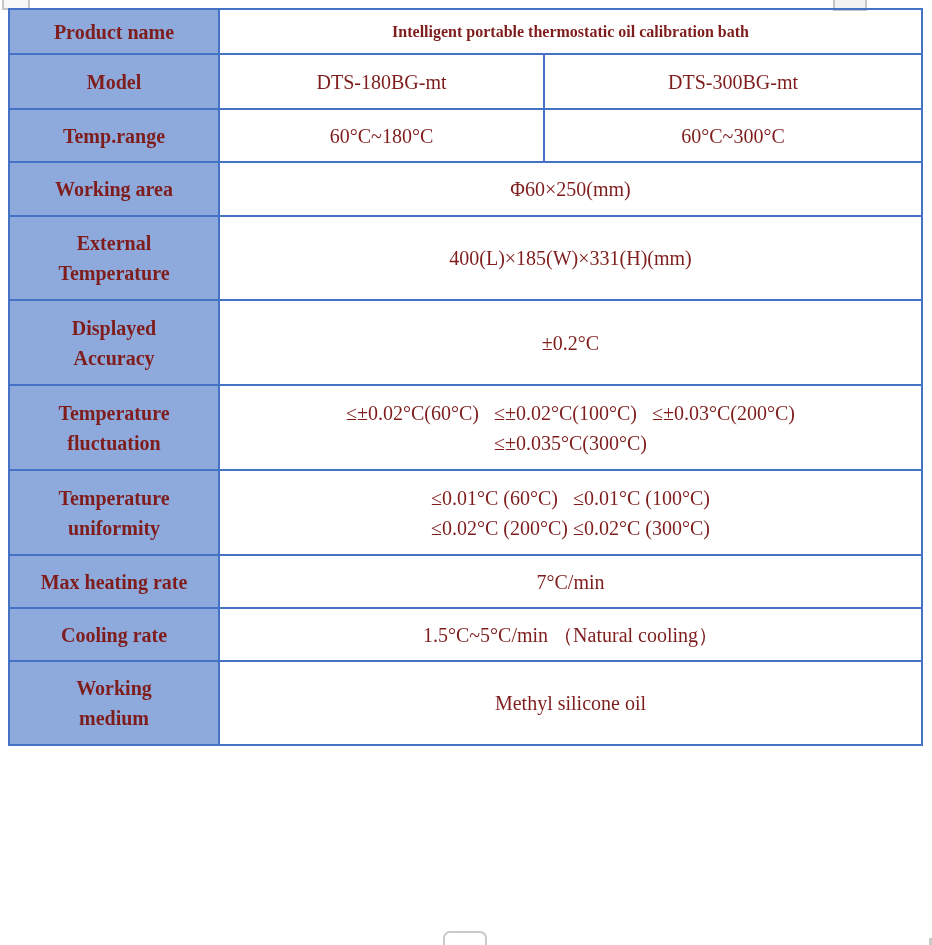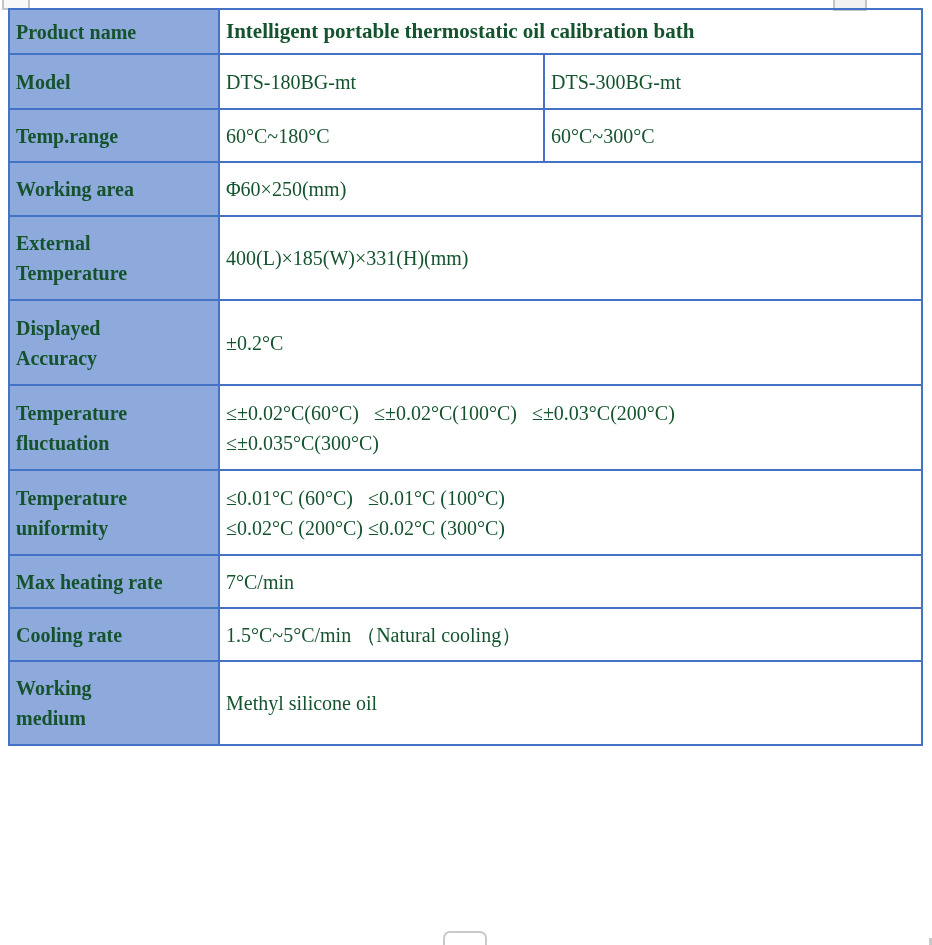--- a/index.html
+++ b/index.html
@@ -27,10 +27,10 @@
   }
   table.spec-table td {
     border: 2px solid #4472c4;
-    text-align: left;
+    text-align: center;
     vertical-align: middle;
     font-size: 20px;
-    color: #14532d;
+    color: #7f1d1d;
     line-height: 1.5;
     white-space: pre-wrap;
     padding: 2px 6px;

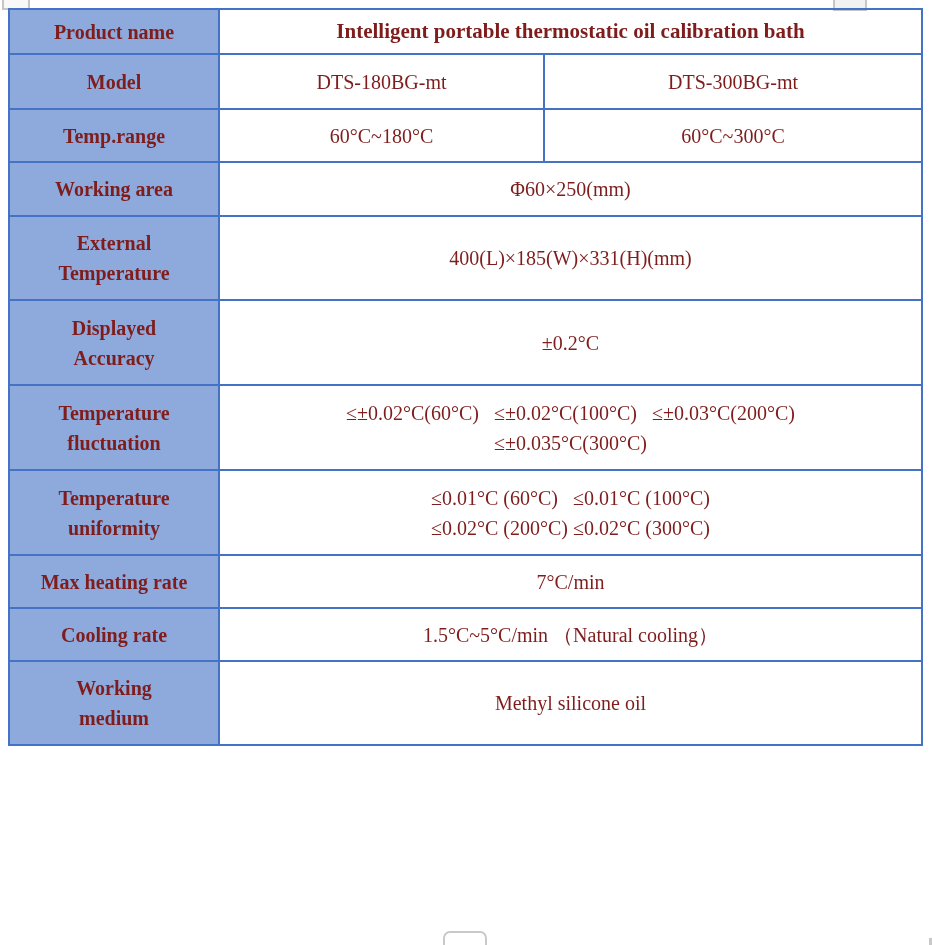--- a/index.html
+++ b/index.html
@@ -42,7 +42,7 @@
   }
   table.spec-table td.header-value {
     font-weight: bold;
-    font-size: 21px;
+    font-size: 16px;
   }
   
   tr.h39  td { height: 39px; }

